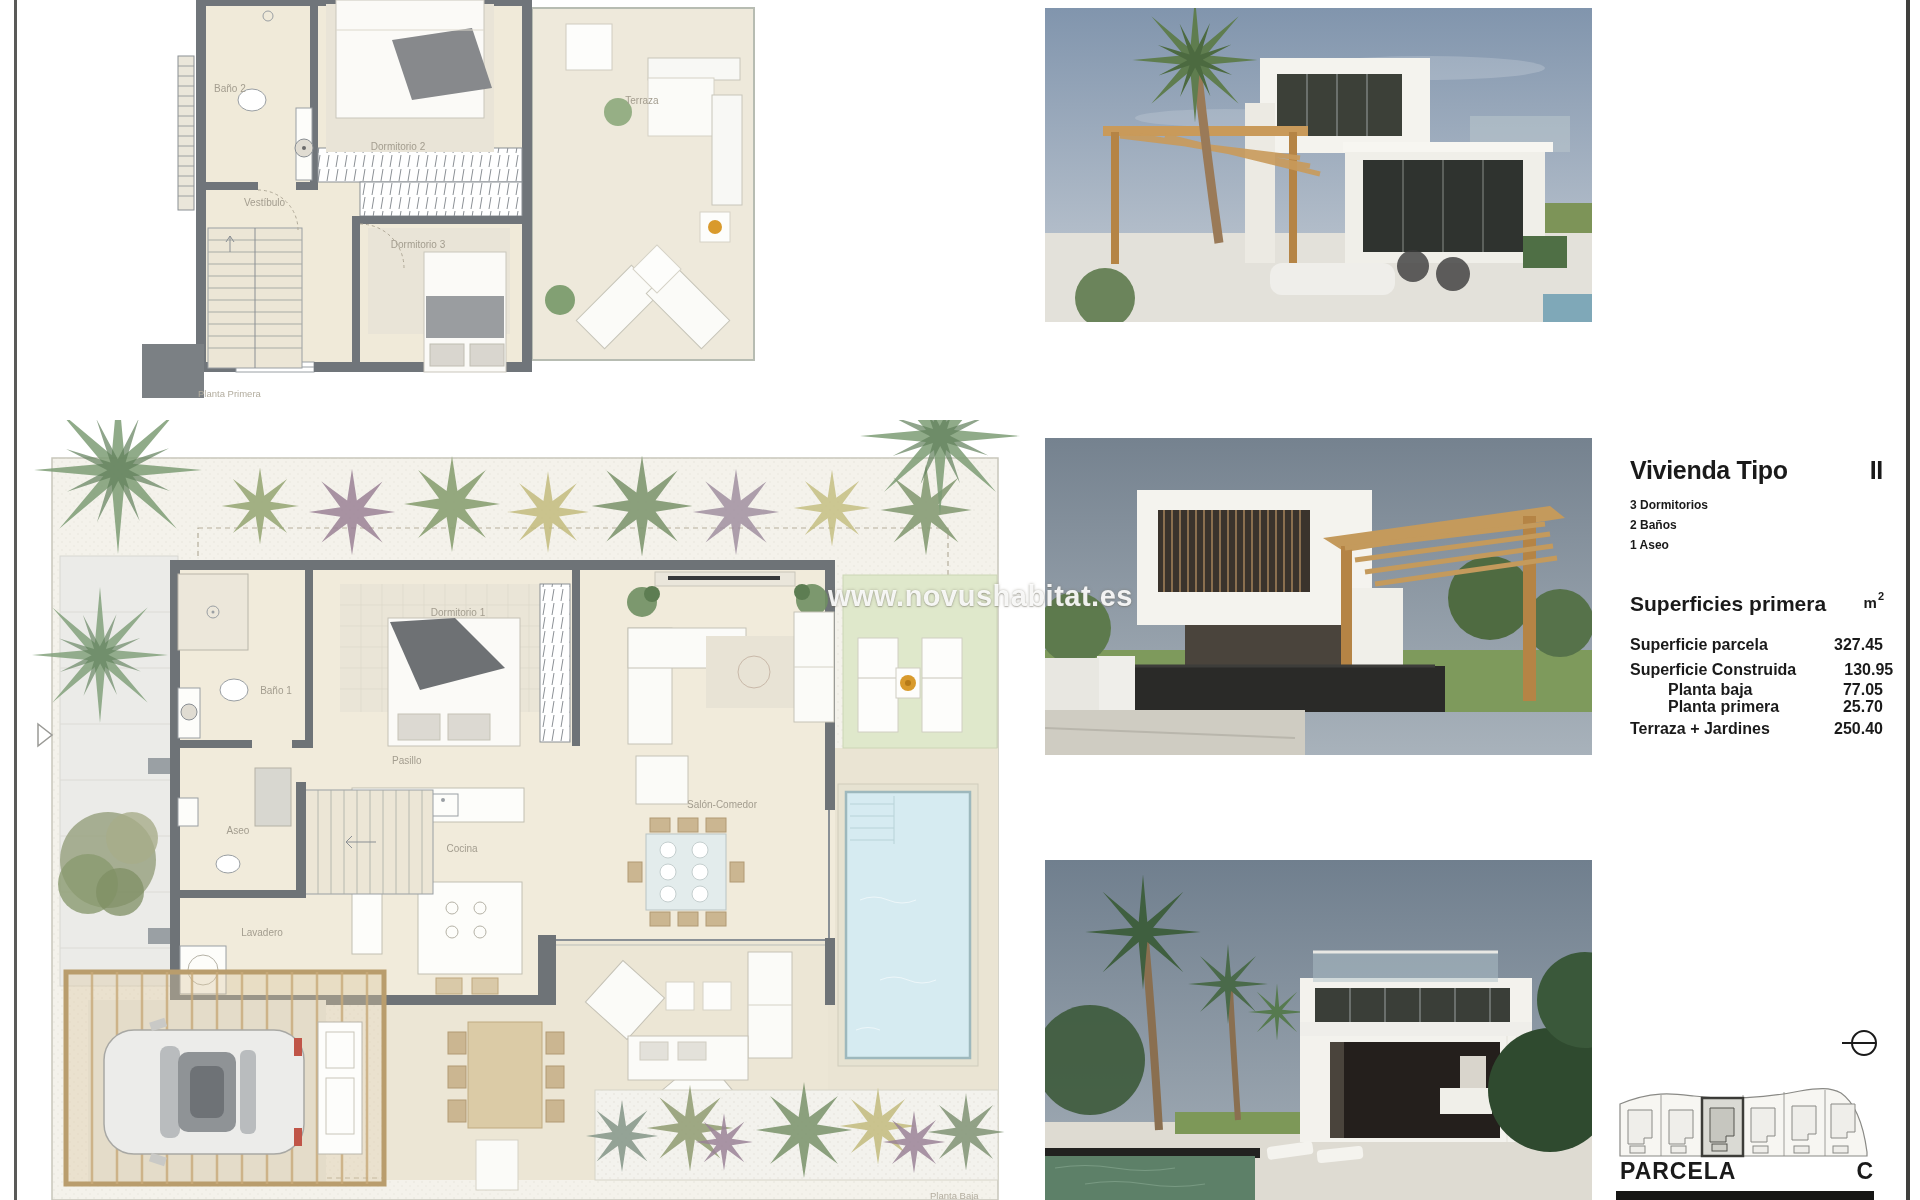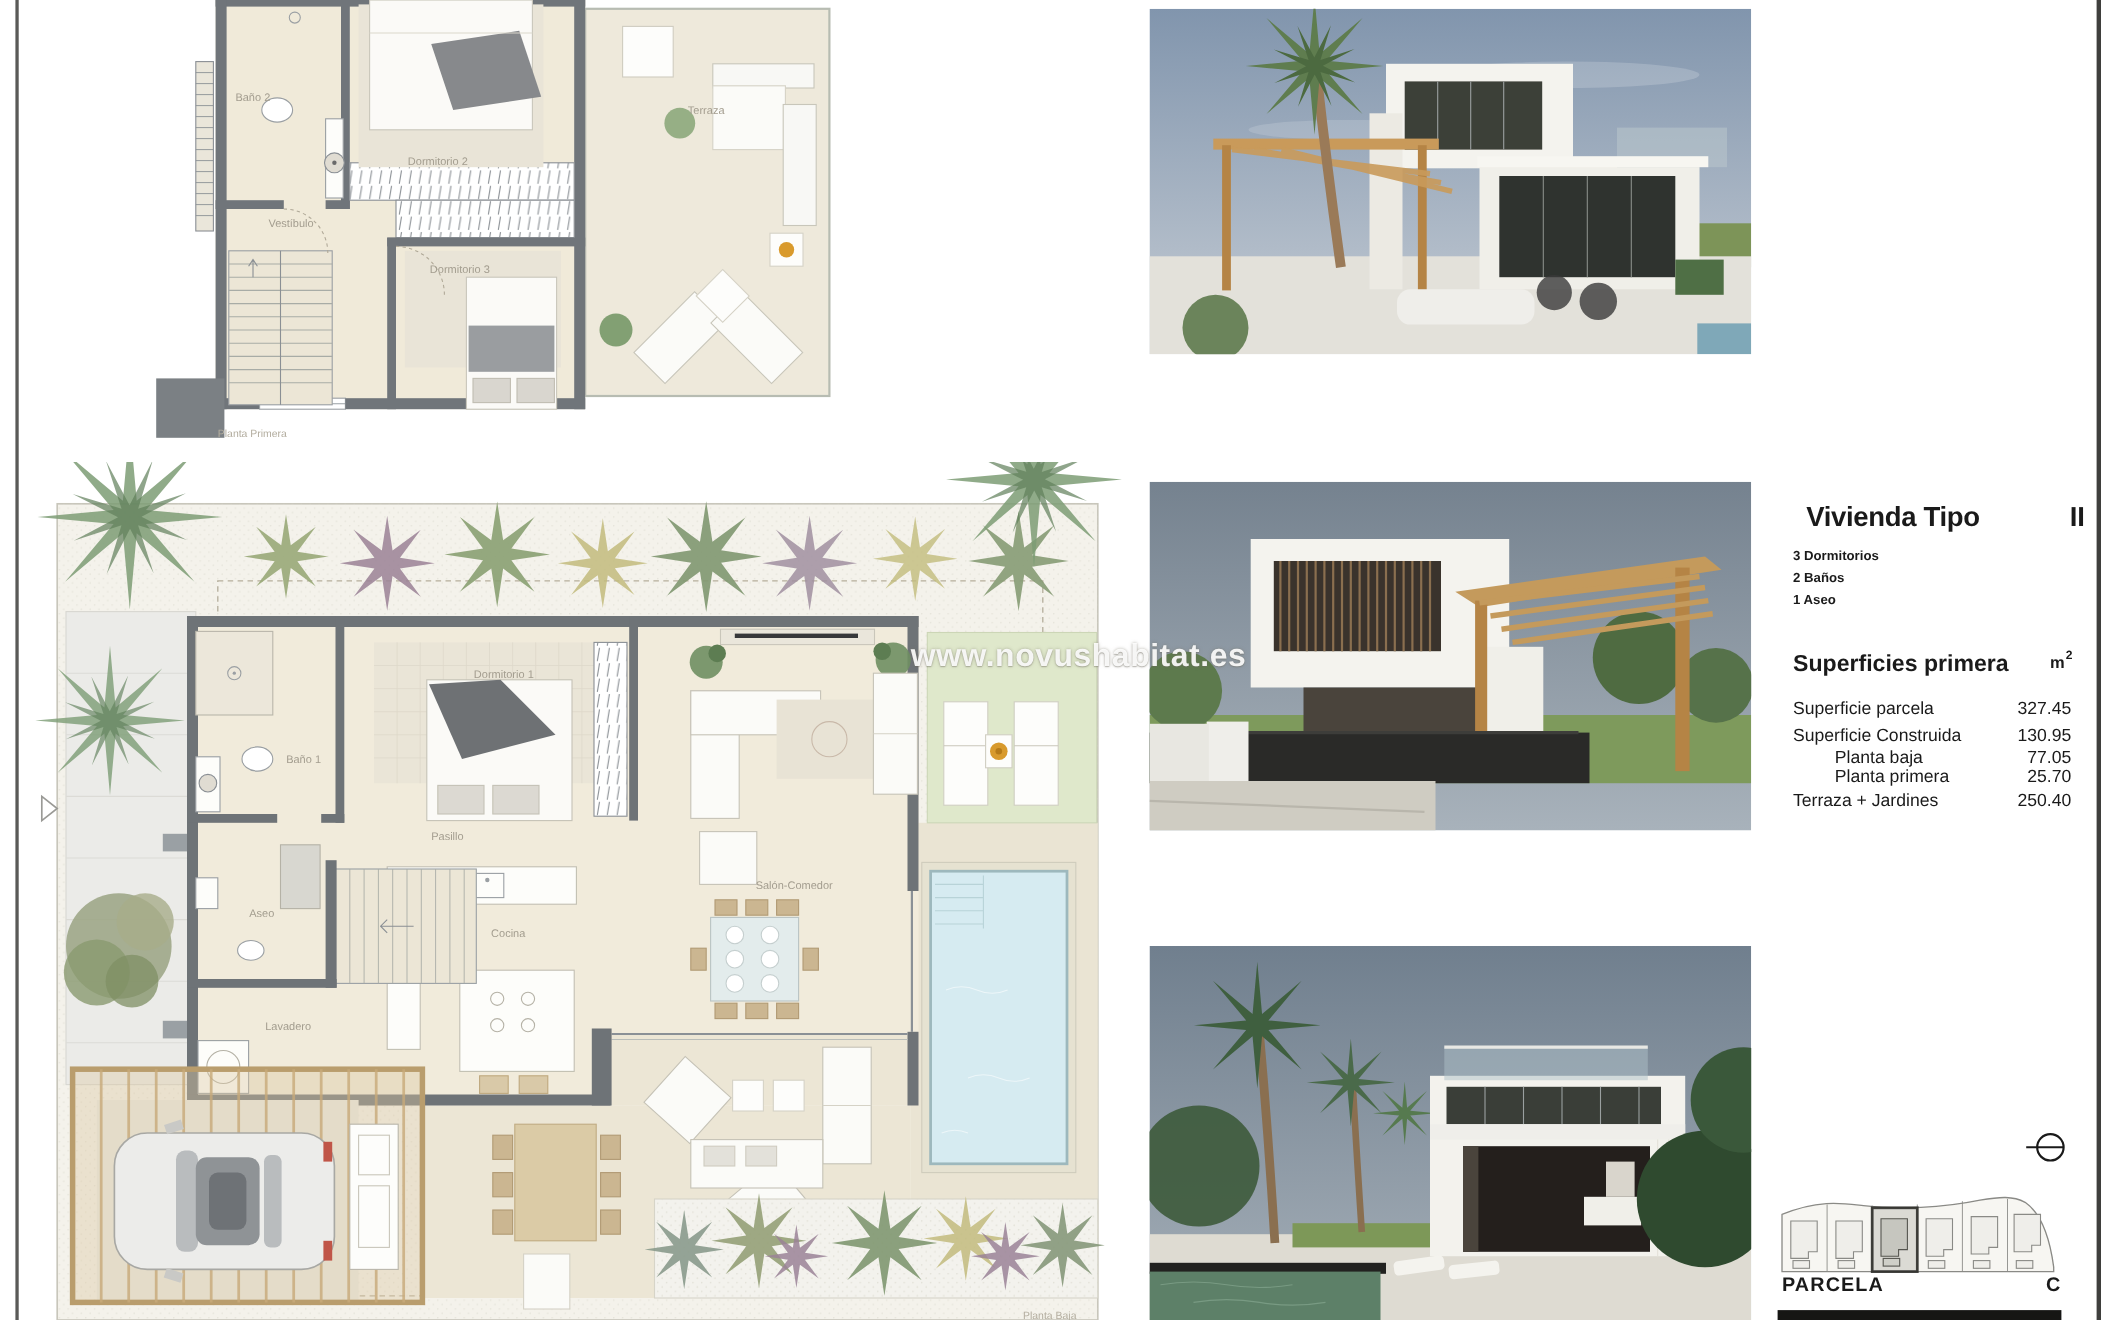--- a/index.html
+++ b/index.html
@@ -10,7 +10,7 @@
   
   .panel{position:absolute;left:1630px;top:0;width:253px;z-index:4;}
   .title-row{position:absolute;left:0;top:456px;width:253px;display:flex;justify-content:space-between;
-             font-size:25px;font-weight:bold;letter-spacing:-.3px;margin-left:12px;}
+             font-size:25px;font-weight:bold;letter-spacing:-.3px;}
   .features{position:absolute;left:0;top:495px;font-size:12px;font-weight:bold;line-height:20px;}
   .surf-row{position:absolute;left:0;top:592px;width:253px;display:flex;justify-content:space-between;
             font-size:21px;font-weight:bold;}

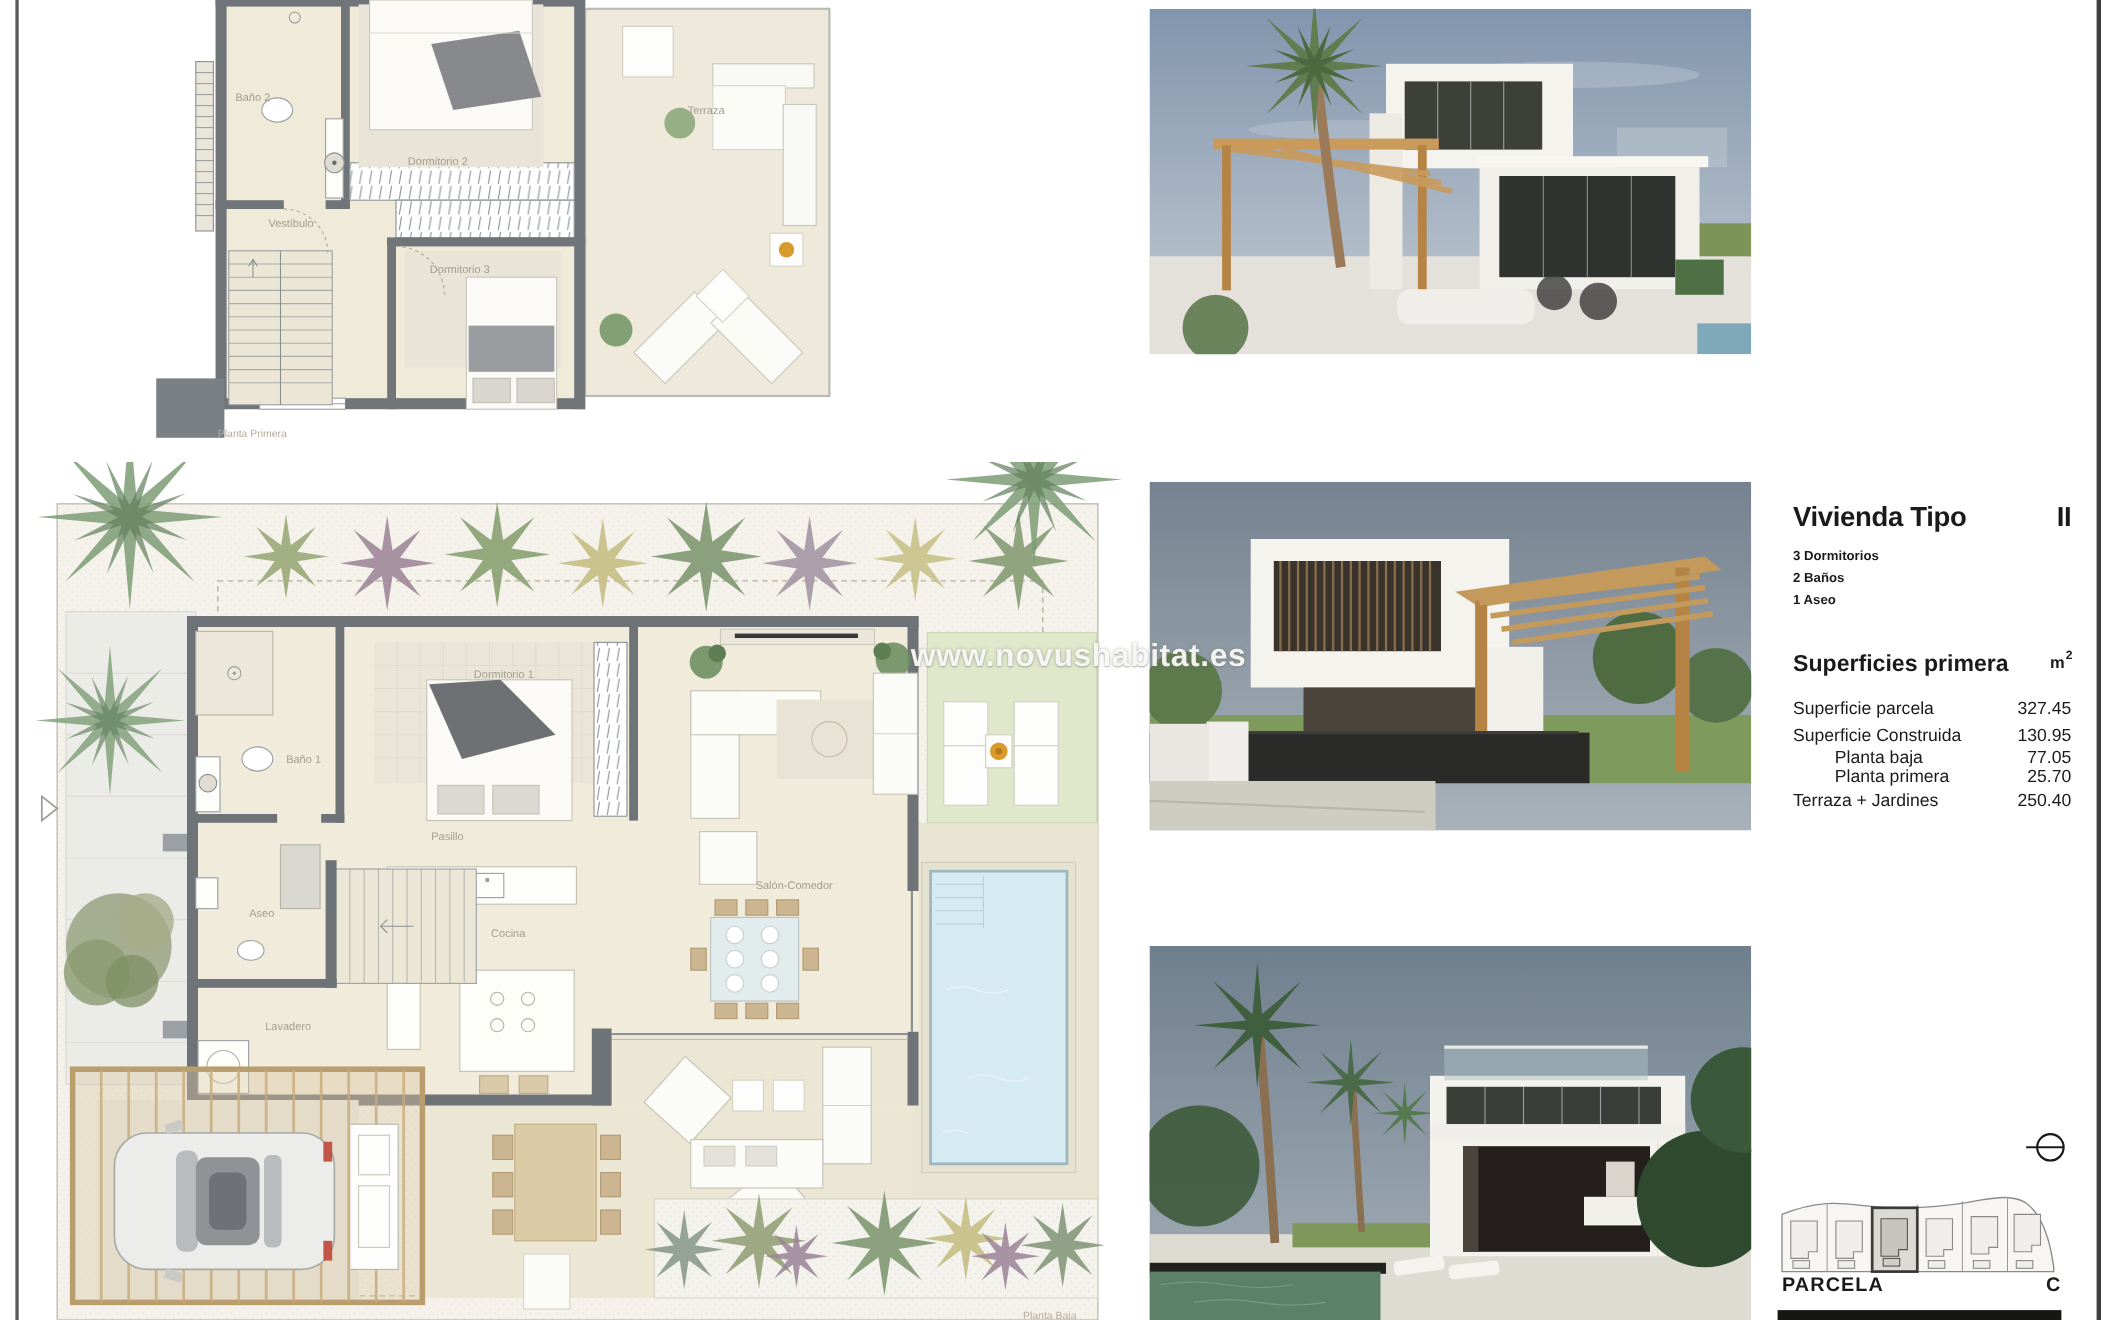--- a/index.html
+++ b/index.html
@@ -17,7 +17,7 @@
   .unit{font-size:15px;font-weight:bold;}
   .unit sup{font-size:11px;position:relative;top:-2px;left:1px;}
   .t-row{position:absolute;left:0;width:253px;display:flex;justify-content:space-between;
-         font-size:16px;font-weight:normal;}
+         font-size:16px;font-weight:bold;}
   .t-row .lbl{white-space:nowrap;}
   .t-row.indent .lbl{padding-left:38px;}
   .parcela-row{position:absolute;left:1620px;top:1158px;width:254px;display:flex;justify-content:space-between;

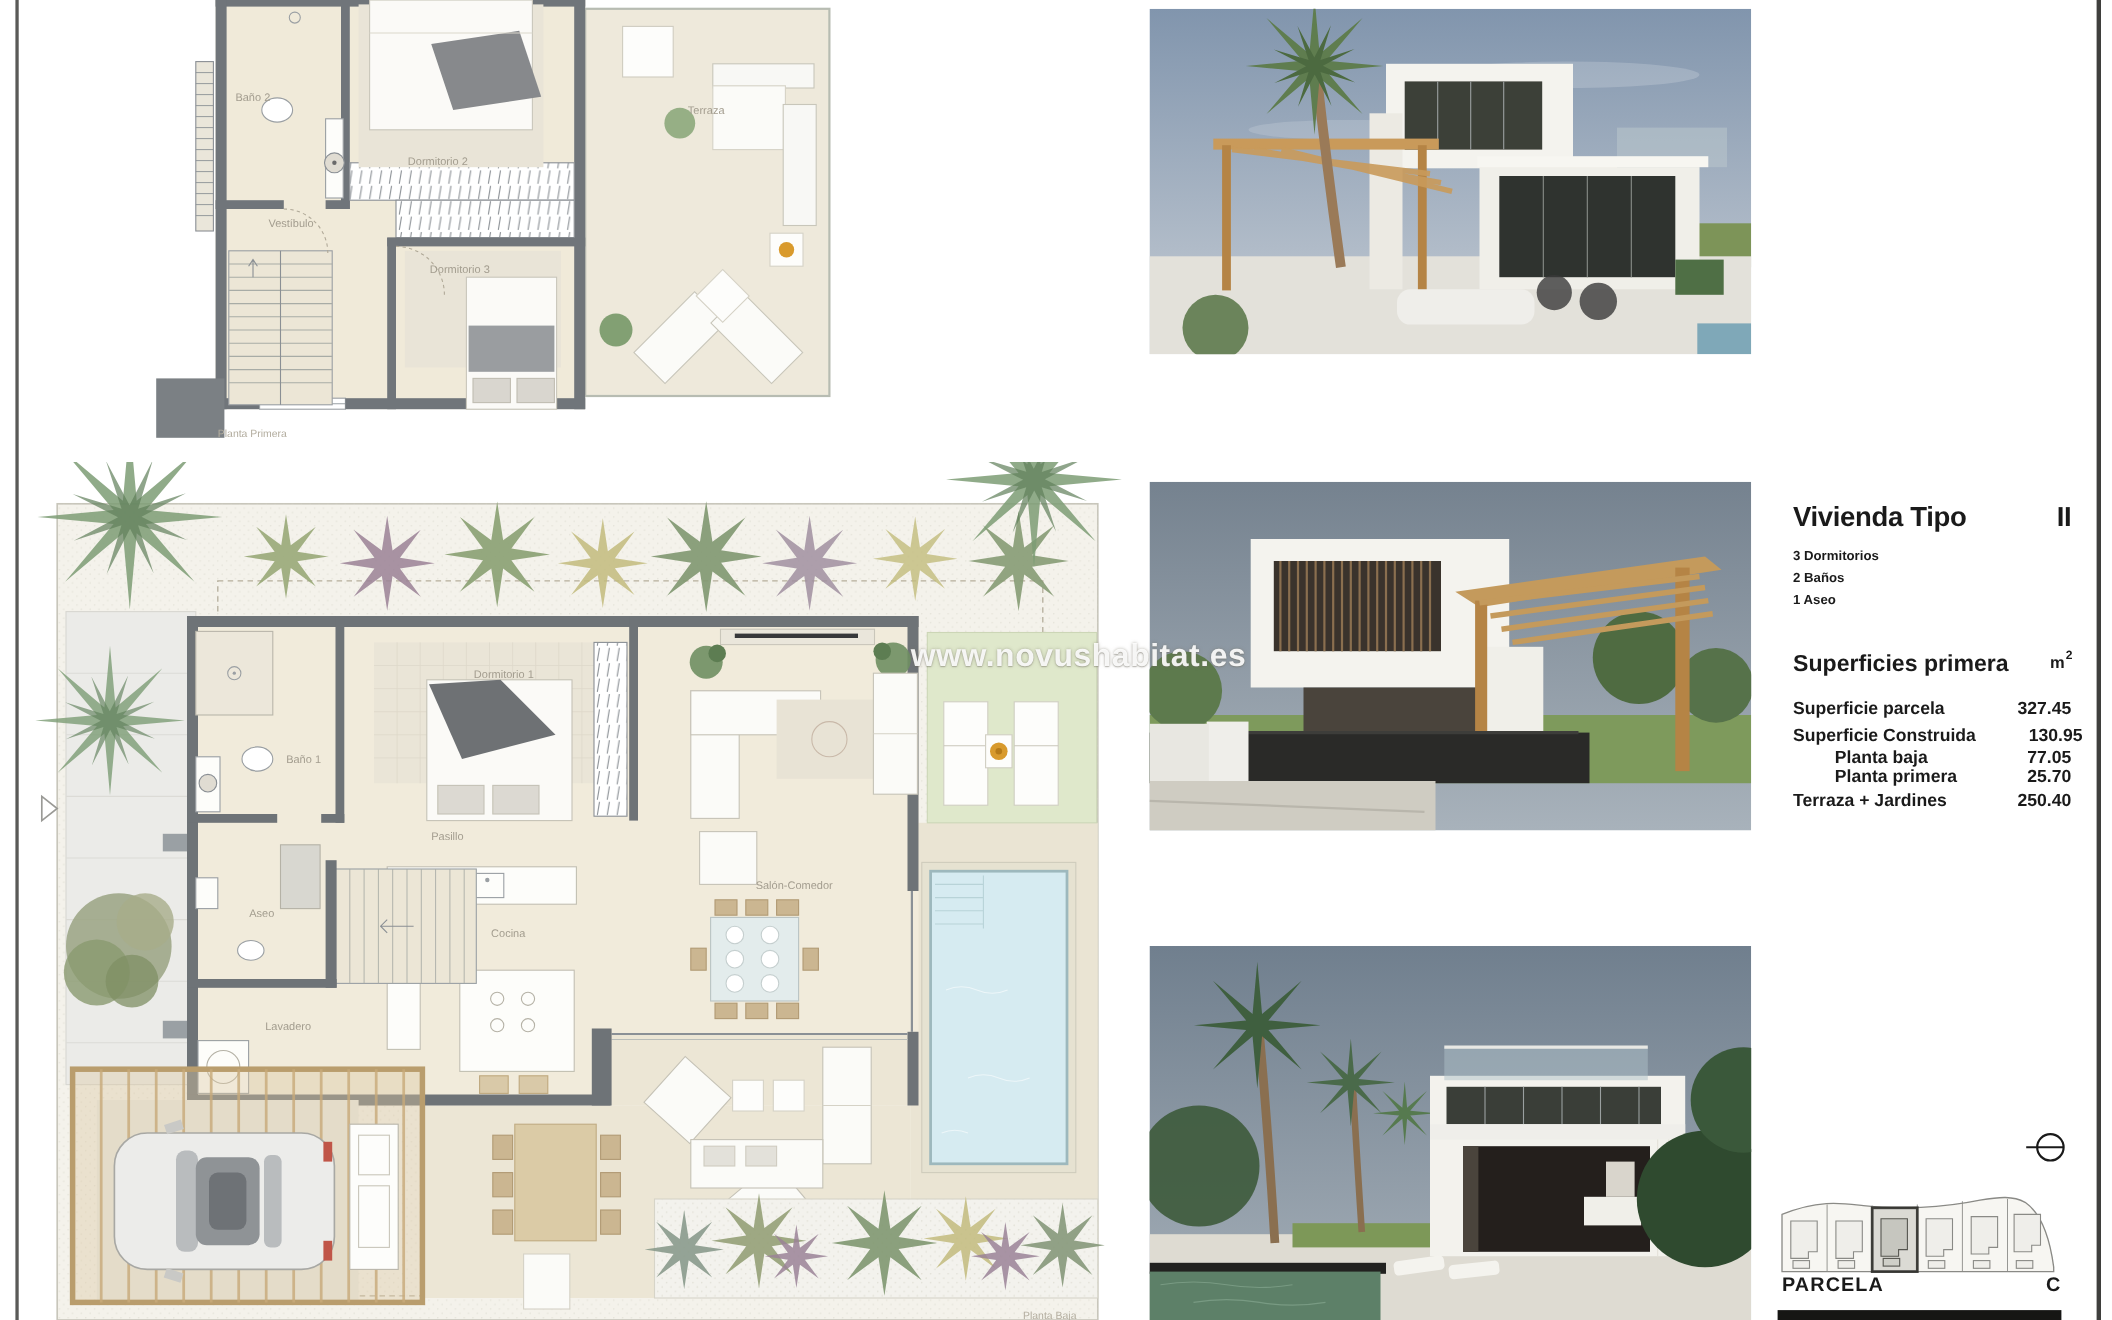--- a/index.html
+++ b/index.html
@@ -21,7 +21,7 @@
   .t-row .lbl{white-space:nowrap;}
   .t-row.indent .lbl{padding-left:38px;}
   .parcela-row{position:absolute;left:1620px;top:1158px;width:254px;display:flex;justify-content:space-between;
-               font-size:18px;font-weight:bold;letter-spacing:1px;z-index:4;}
+               font-size:23px;font-weight:bold;letter-spacing:1px;z-index:4;}
   .parcela-bar{position:absolute;left:1616px;top:1191px;width:258px;height:9px;background:#161614;z-index:4;}
   .watermark{position:absolute;left:828px;top:580px;z-index:5;font-size:29px;font-weight:bold;
              letter-spacing:.5px;color:rgba(255,255,255,.9);white-space:nowrap;

